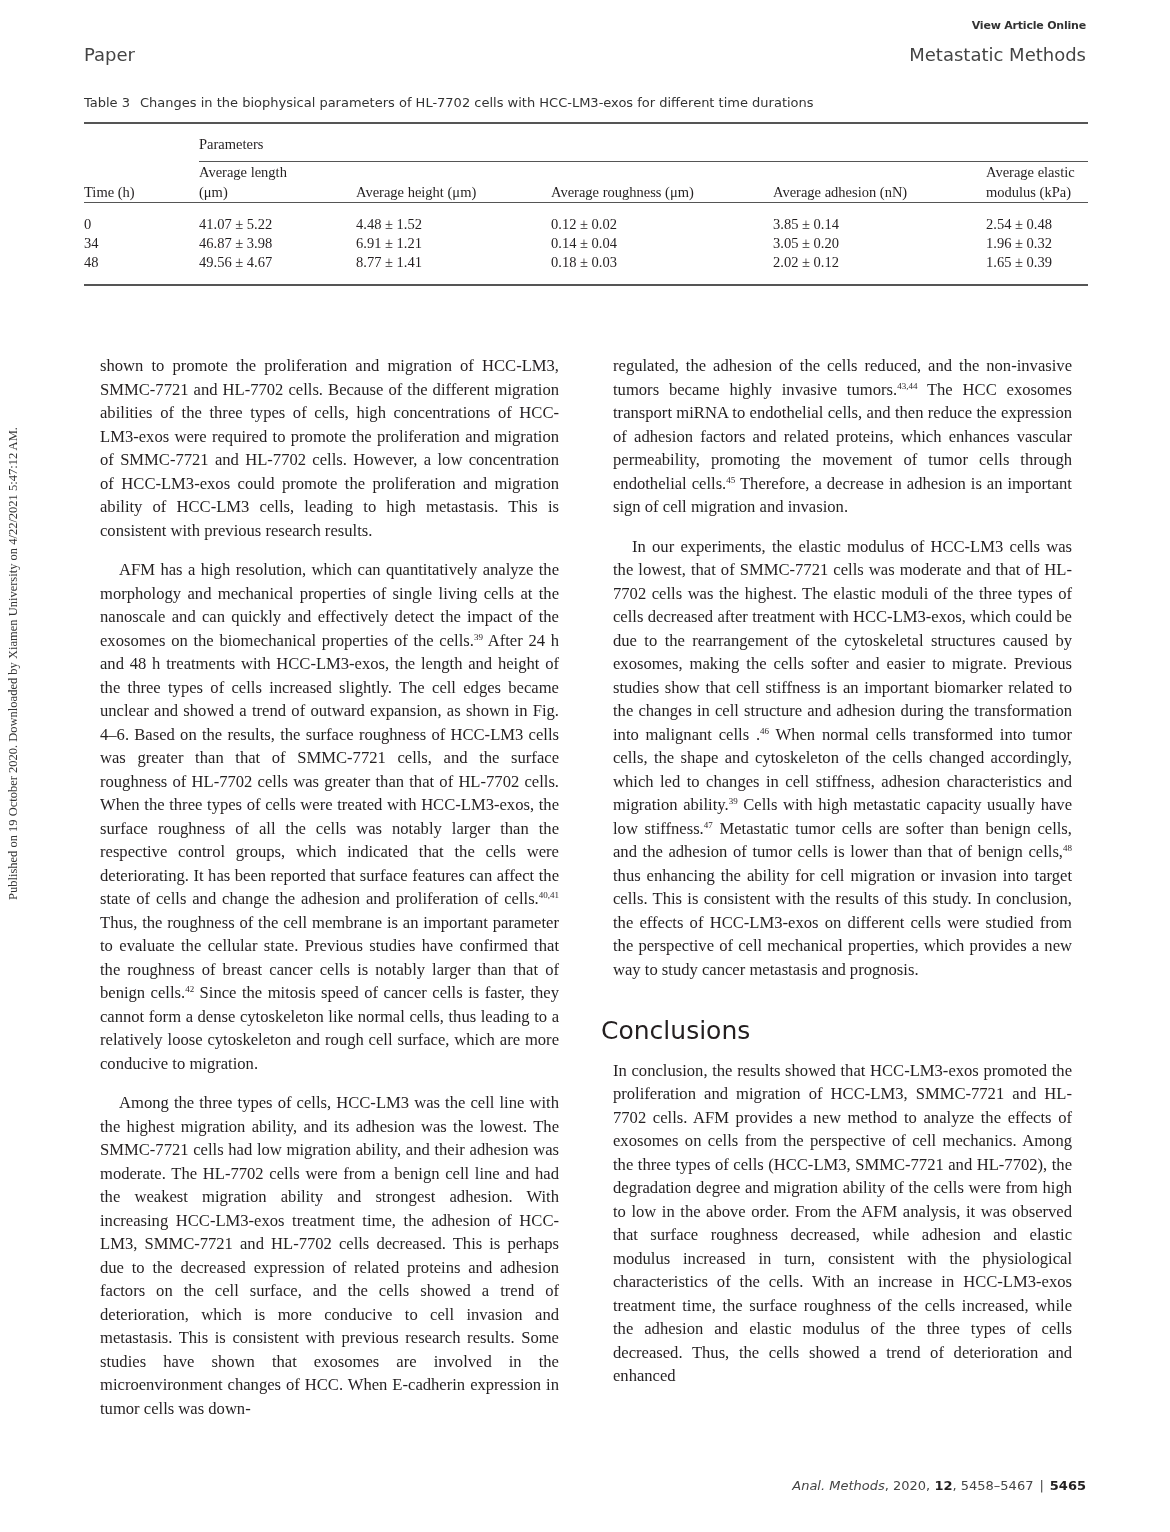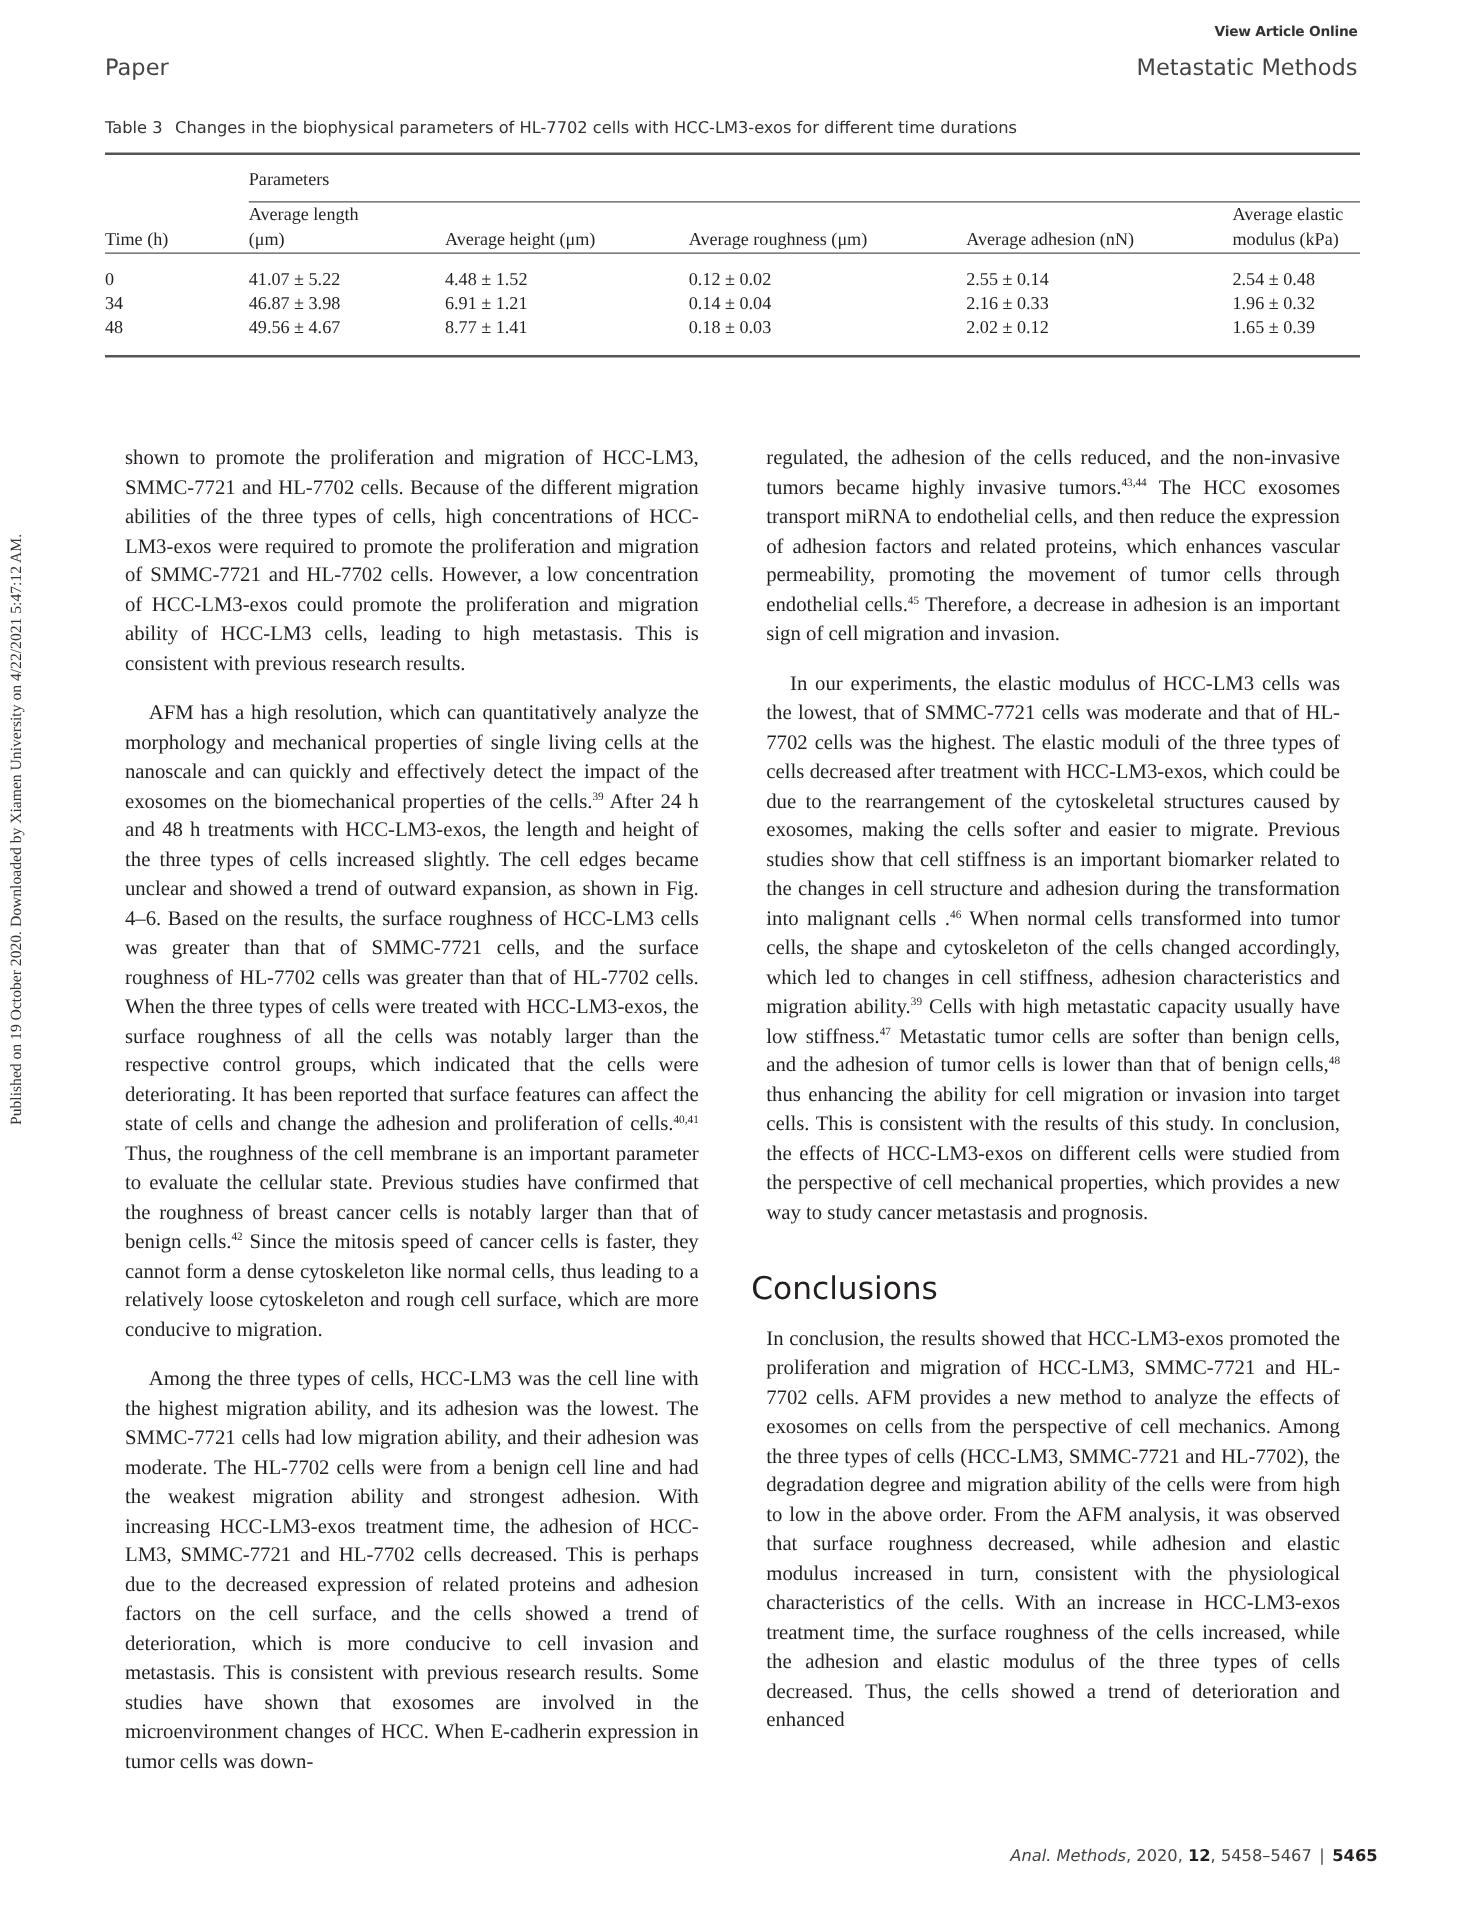--- a/index.html
+++ b/index.html
@@ -98,7 +98,7 @@
         <td class="c1">41.07 ± 5.22</td>
         <td class="c2">4.48 ± 1.52</td>
         <td class="c3">0.12 ± 0.02</td>
-        <td class="c4">2.55 ± 0.14</td>
+        <td class="c4">3.85 ± 0.14</td>
         <td>2.54 ± 0.48</td>
       </tr>
       <tr>

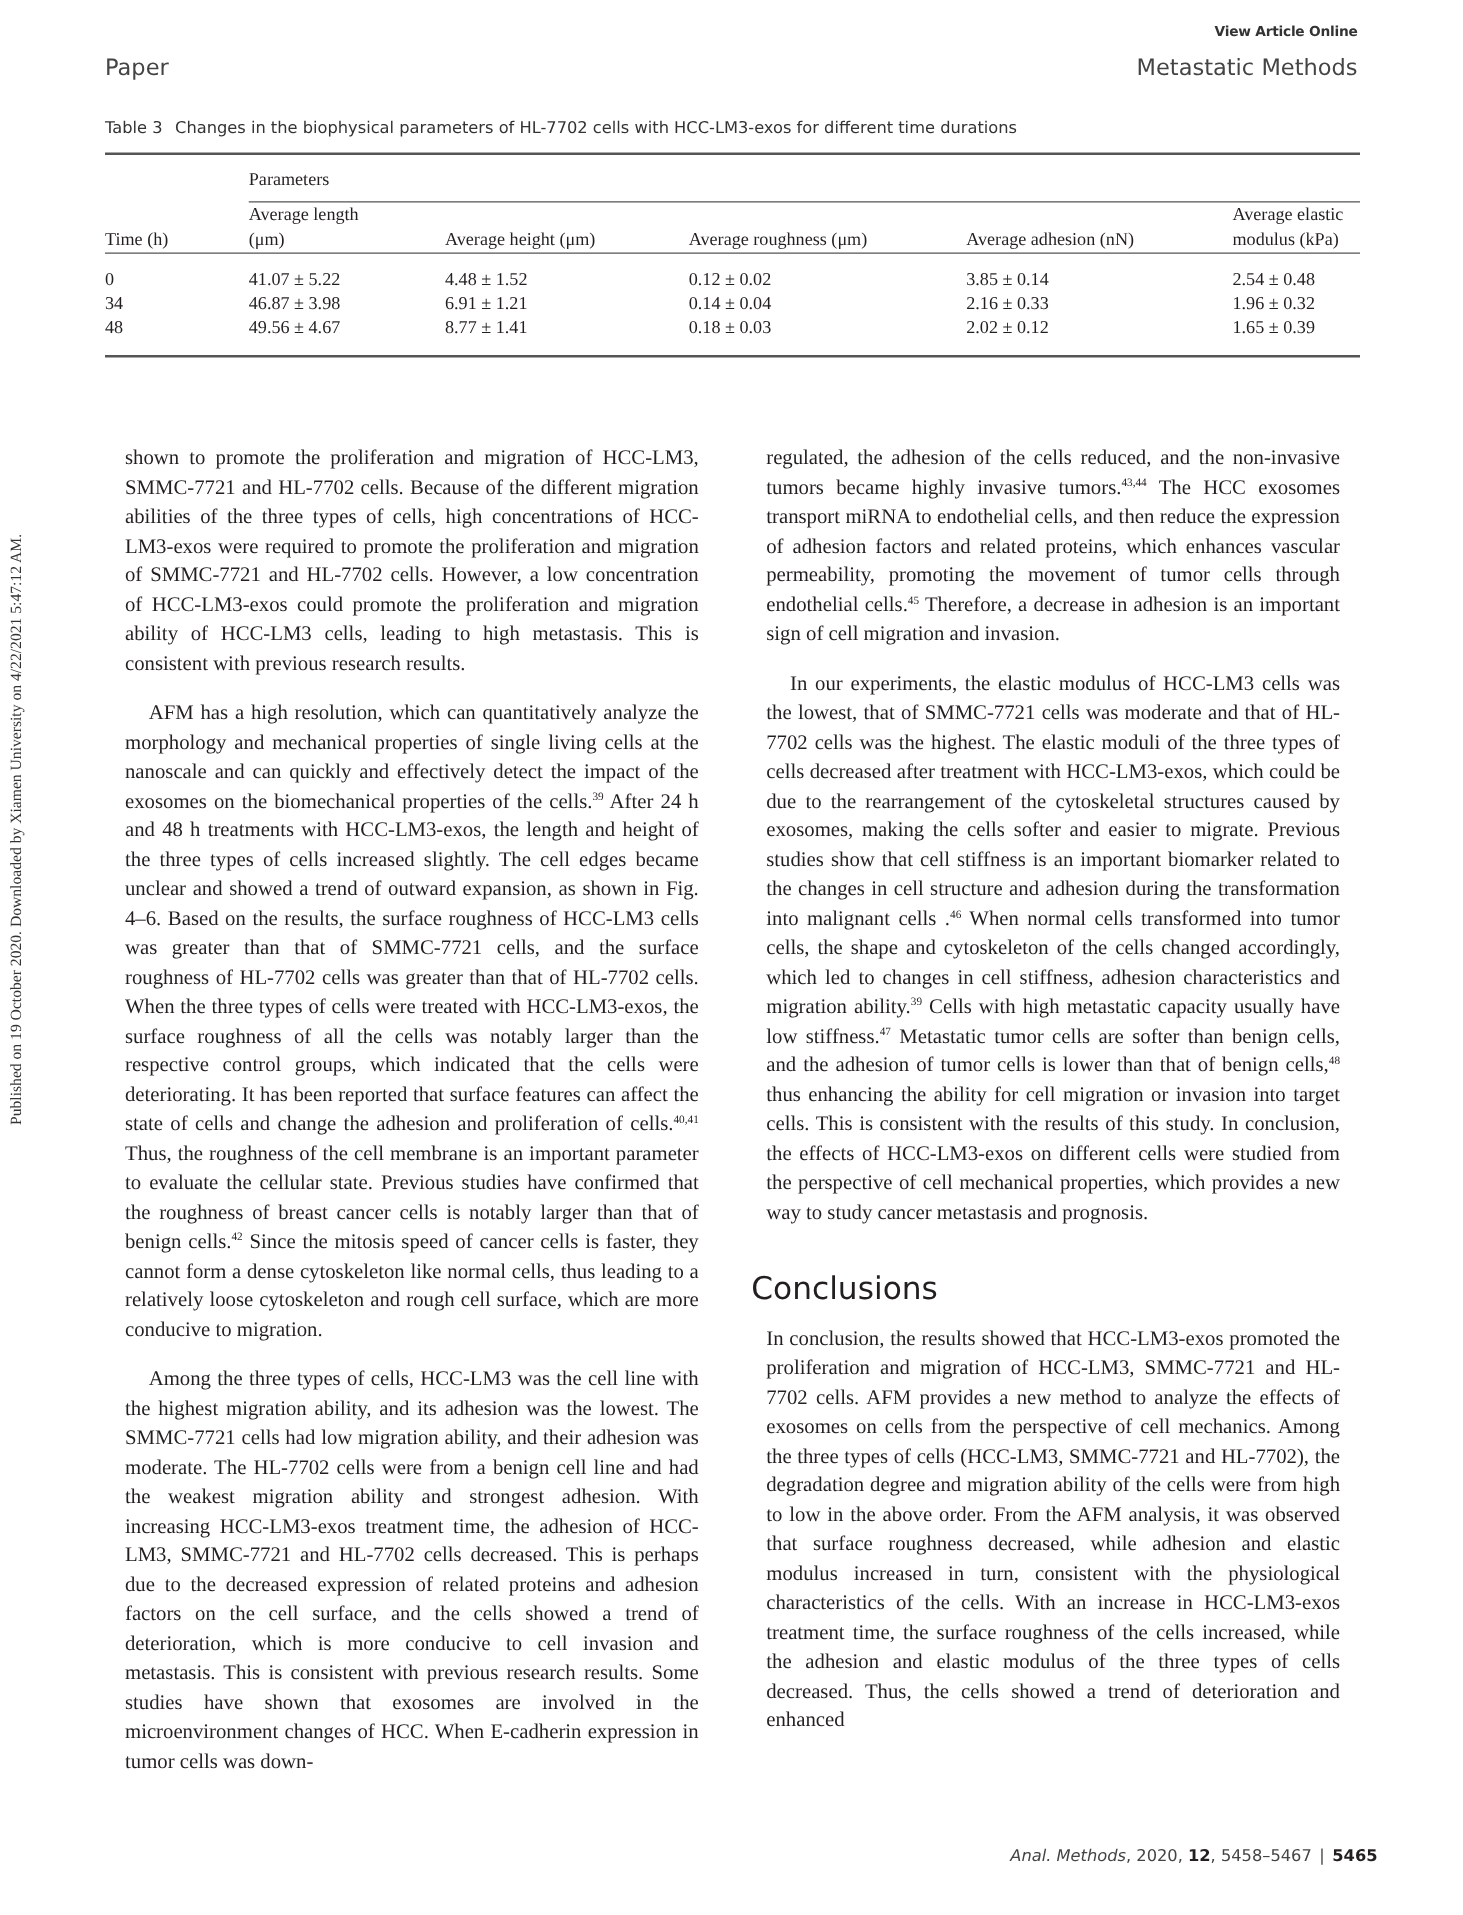--- a/index.html
+++ b/index.html
@@ -106,7 +106,7 @@
         <td class="c1">46.87 ± 3.98</td>
         <td class="c2">6.91 ± 1.21</td>
         <td class="c3">0.14 ± 0.04</td>
-        <td class="c4">2.16 ± 0.33</td>
+        <td class="c4">3.05 ± 0.20</td>
         <td>1.96 ± 0.32</td>
       </tr>
       <tr>

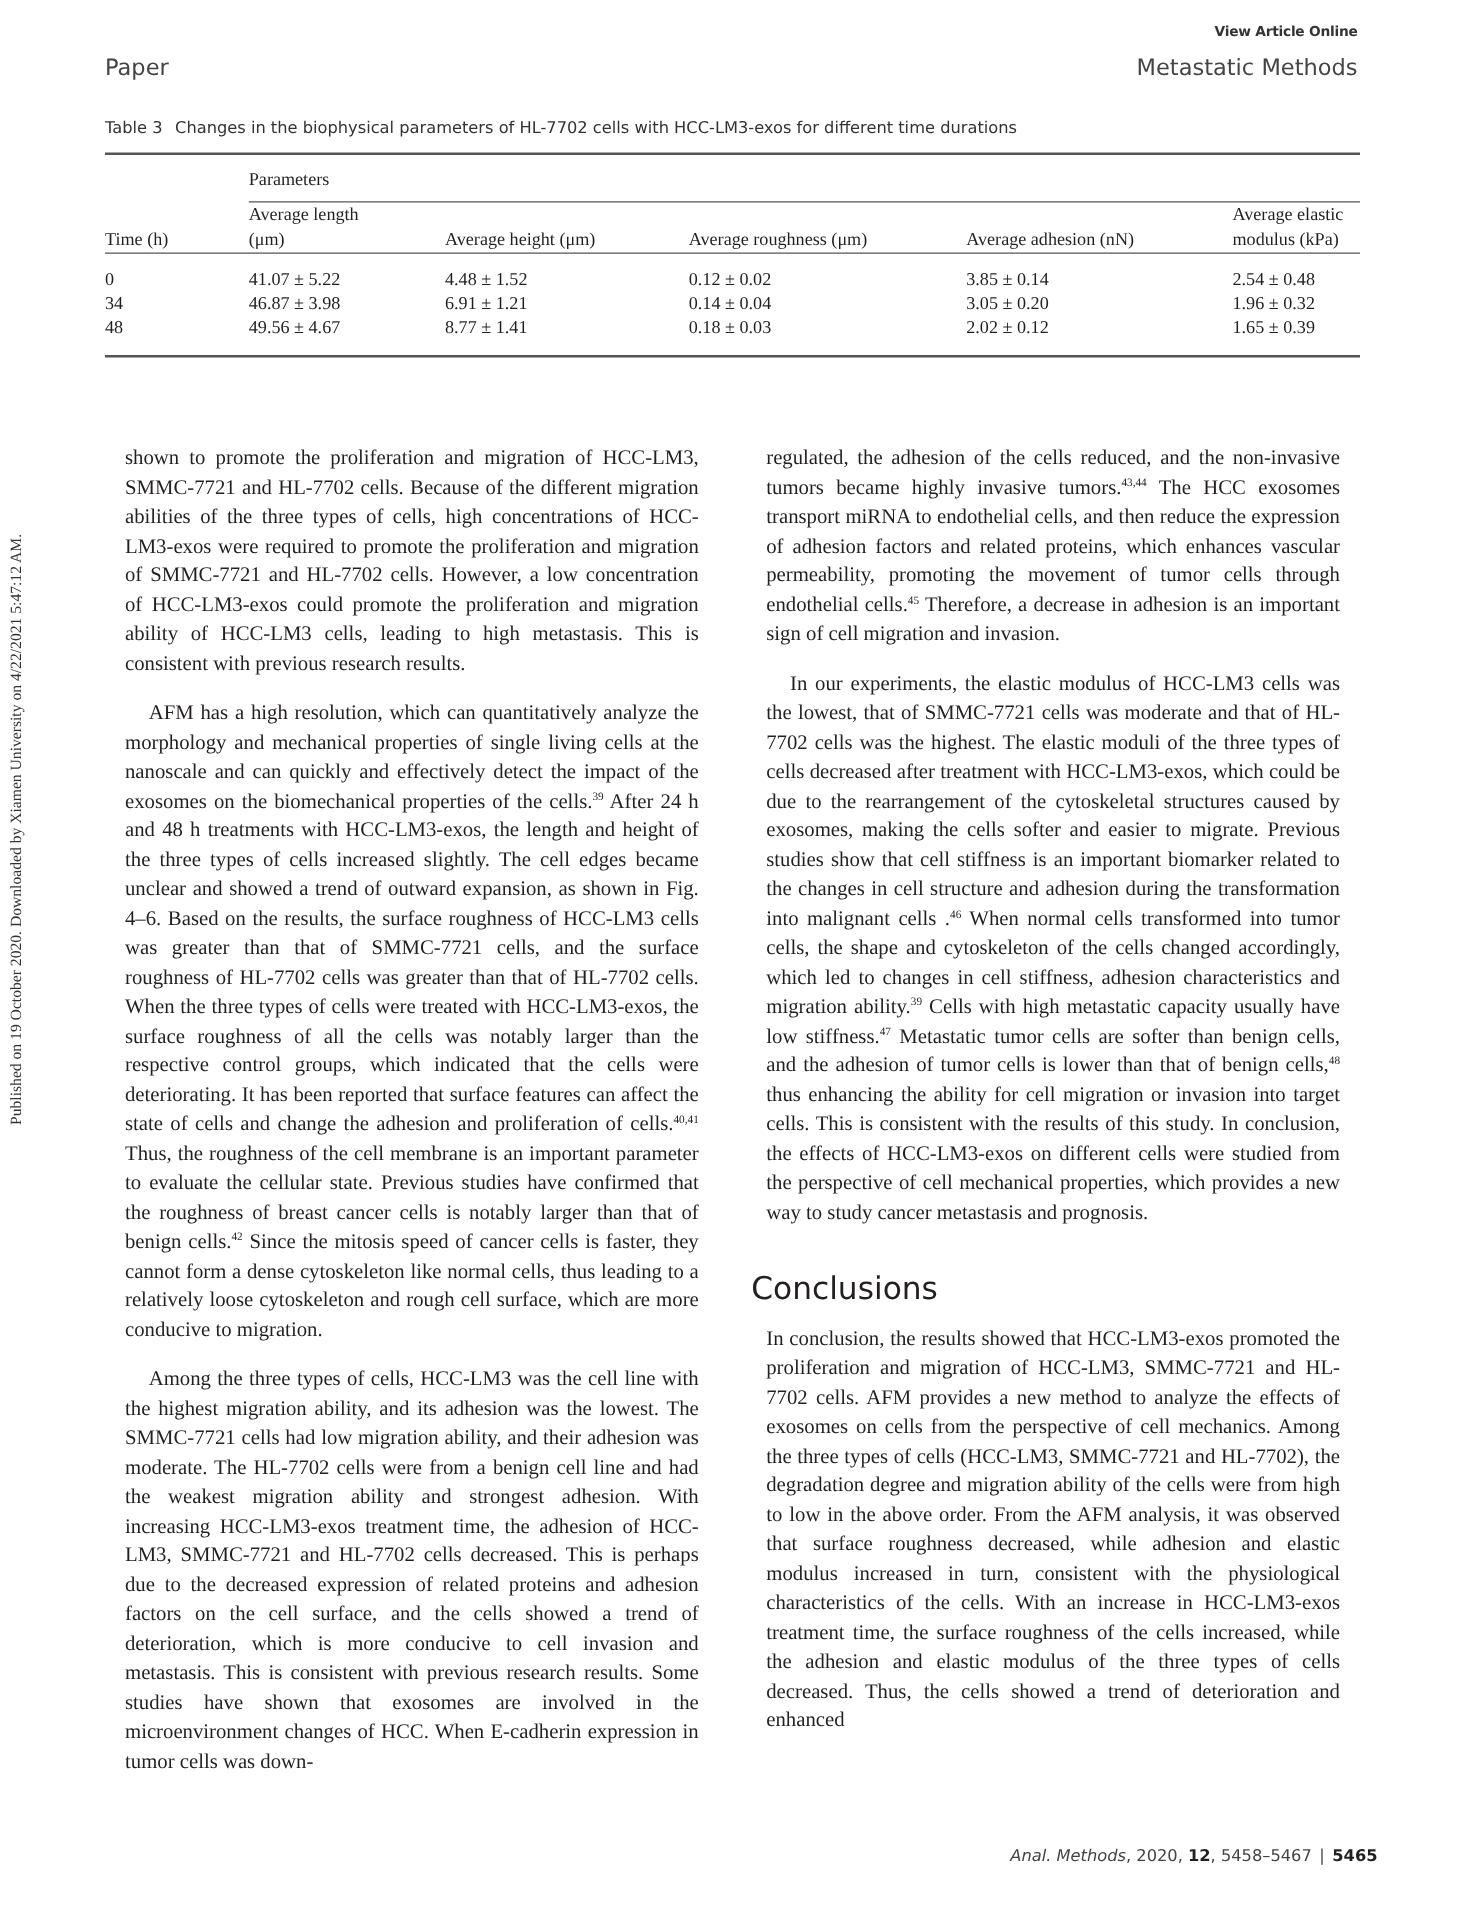--- a/index.html
+++ b/index.html
@@ -39,7 +39,7 @@
   #margin-note span { position: absolute; left: 0; top: 0; transform-origin: 0 0; transform: translate(4px, 580px) rotate(-90deg); white-space: nowrap; font-family: "Liberation Serif", serif; font-size: 12.5px; color: #333; }
 
   #footer-left { position: absolute; left: 84px; top: 1546px; font-size: 16px; color: #444; }
-  #footer-right { position: absolute; right: 68px; top: 1478px; font-size: 13px; color: #444; }
+  #footer-right { position: absolute; right: 84px; top: 1478px; font-size: 13px; color: #444; }
   #footer-right .it { font-style: italic; }
   #footer-right .b { font-weight: bold; color: #231f20; }
   #footer-right .sep { margin: 0 6px; }

